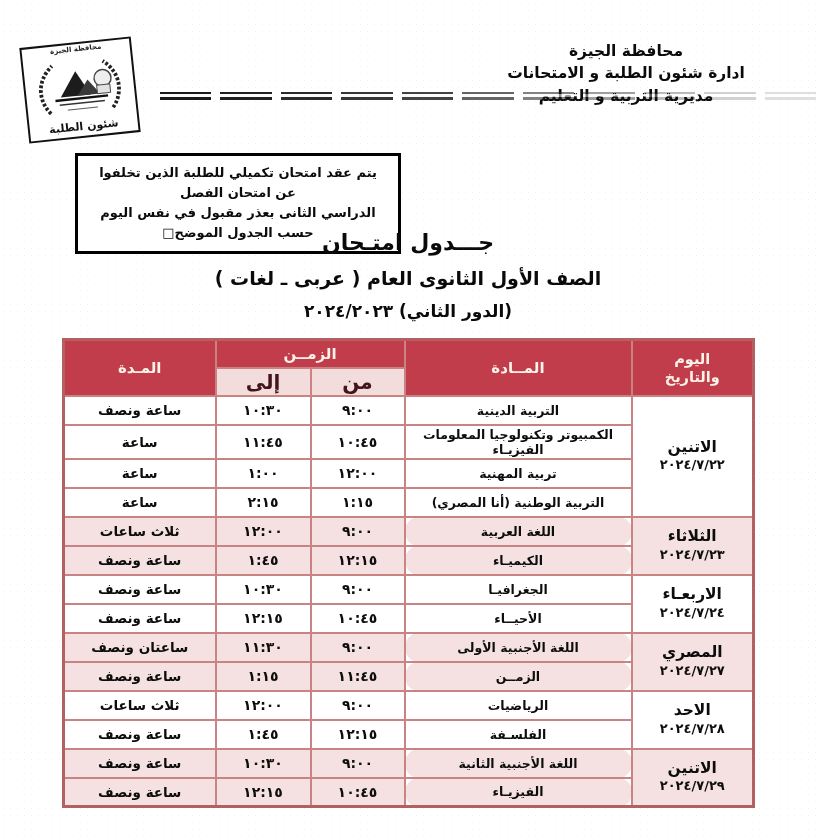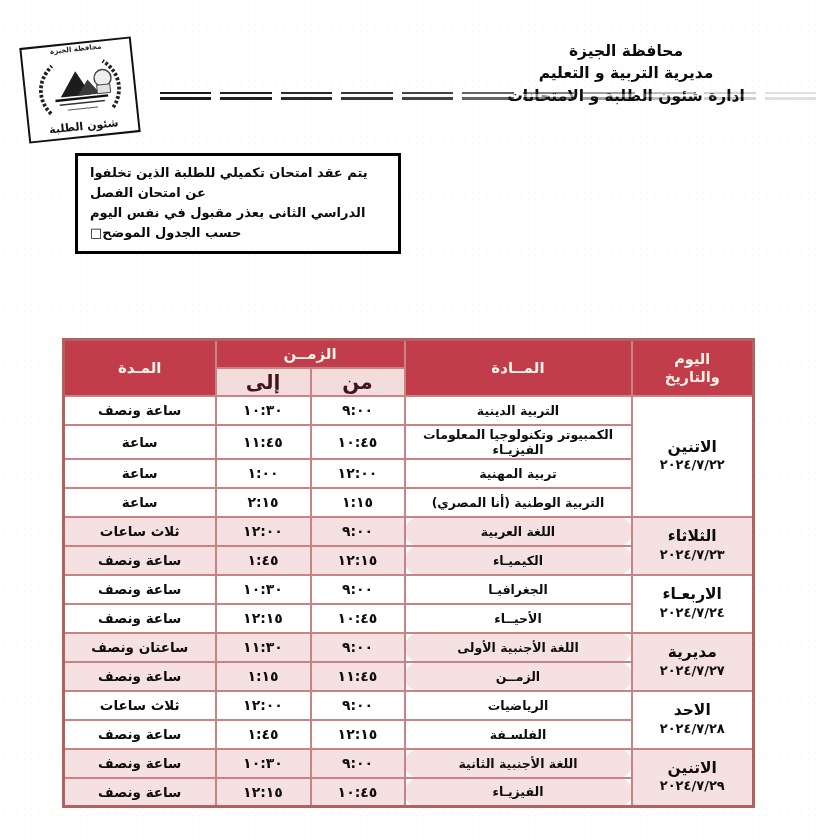--- a/index.html
+++ b/index.html
@@ -105,8 +105,8 @@
 
   <div class="org-header">
     <div class="line">محافظة الجيزة</div>
+    <div class="line">ادارة شئون الطلبة و الامتحانات</div>
     <div class="line">مديرية التربية و التعليم</div>
-    <div class="line">ادارة شئون الطلبة و الامتحانات</div>
   </div>
 
   <div class="divider">

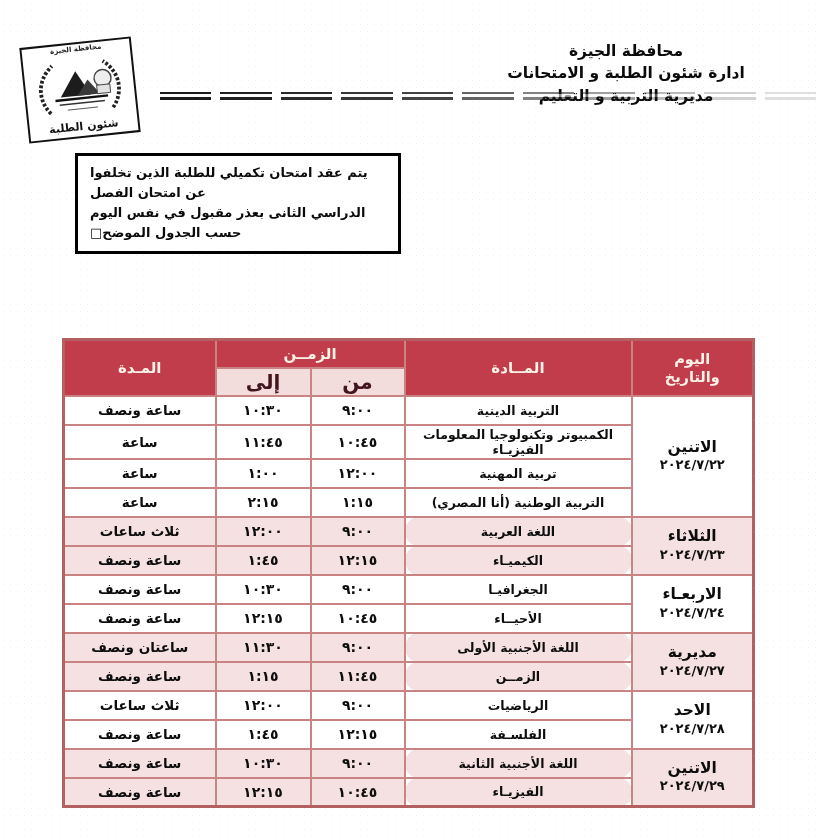--- a/index.html
+++ b/index.html
@@ -46,7 +46,7 @@
   .notice-box{
     position:absolute;top:153px;left:75px;width:326px;box-sizing:border-box;
     border:3px solid #000;background:#fff;
-    padding:7px 12px;text-align:left;font-weight:bold;font-size:13px;line-height:1.55;color:#0b0b0b;
+    padding:7px 12px;text-align:center;font-weight:bold;font-size:13px;line-height:1.55;color:#0b0b0b;
   }
   
   .titles{position:absolute;top:230px;left:0;right:0;text-align:center;color:#0a0a0a;}

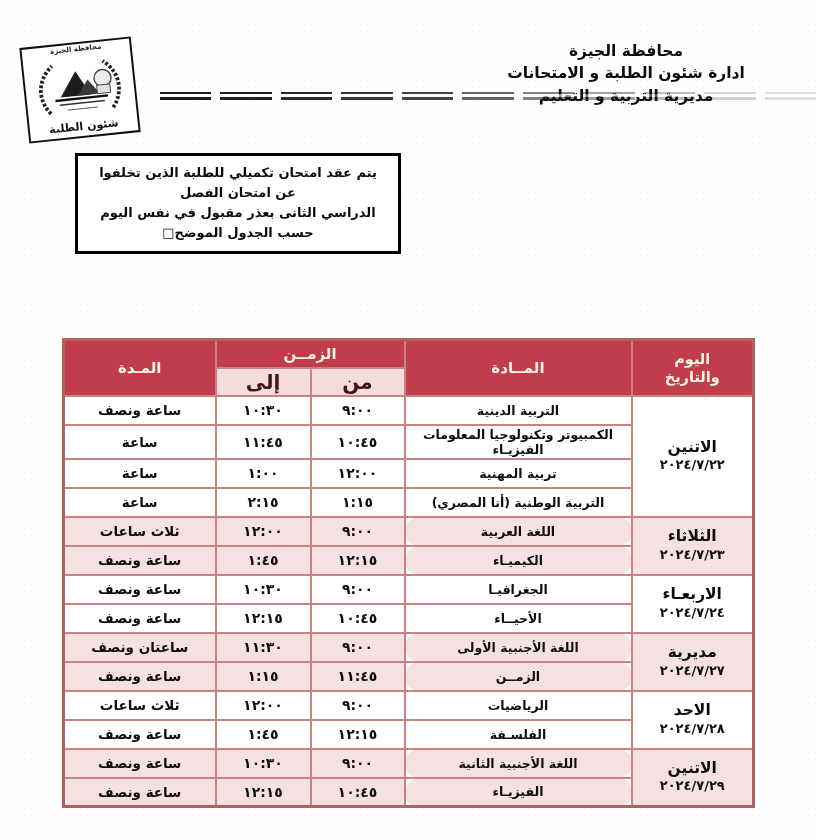--- a/index.html
+++ b/index.html
@@ -128,6 +128,11 @@
     <div>الدراسي الثانى بعذر مقبول في نفس اليوم حسب الجدول الموضح□</div>
   </div>
 
+  <div class="titles">
+    <div class="title-1">جـــدول امتـحان</div>
+    <div class="title-2">الصف الأول الثانوى العام ( عربى ـ لغات )</div>
+    <div class="title-3">(الدور الثاني) ٢٠٢٤/٢٠٢٣</div>
+  </div>
 
   <div class="table-wrap">
     <table>

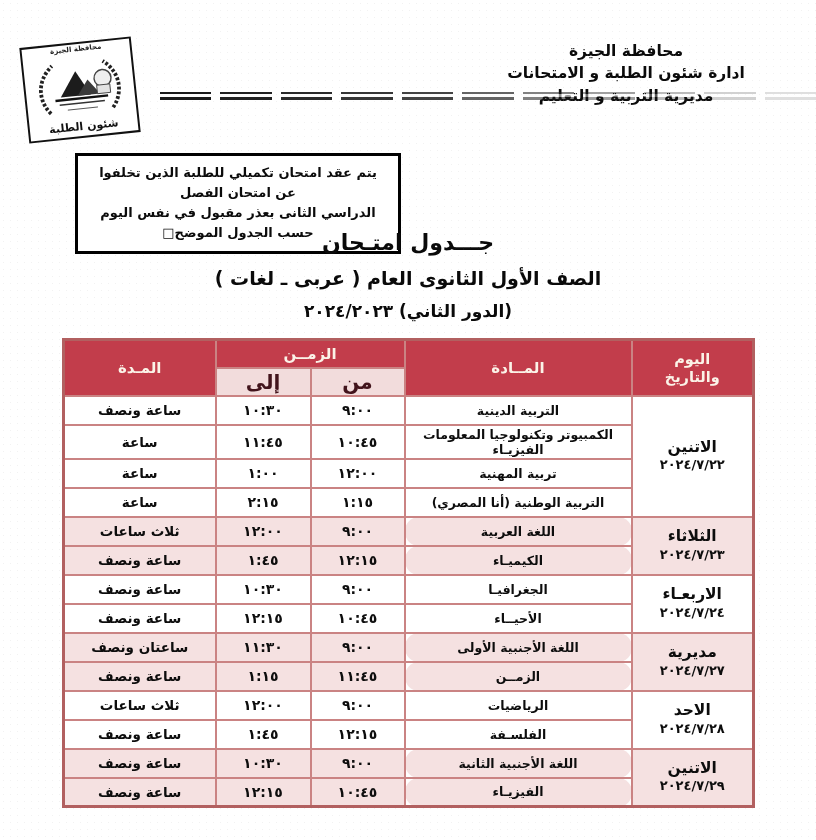--- a/index.html
+++ b/index.html
@@ -221,7 +221,7 @@
           </tr>
           <tr class="shaded">
             <td rowspan="2" class="day-cell">
-              <div class="day-name">مديرية</div>
+              <div class="day-name">المصري</div>
               <div class="day-date">٢٠٢٤/٧/٢٧</div>
             </td>
             <td class="subject-cell">اللغة الأجنبية الأولى</td>

